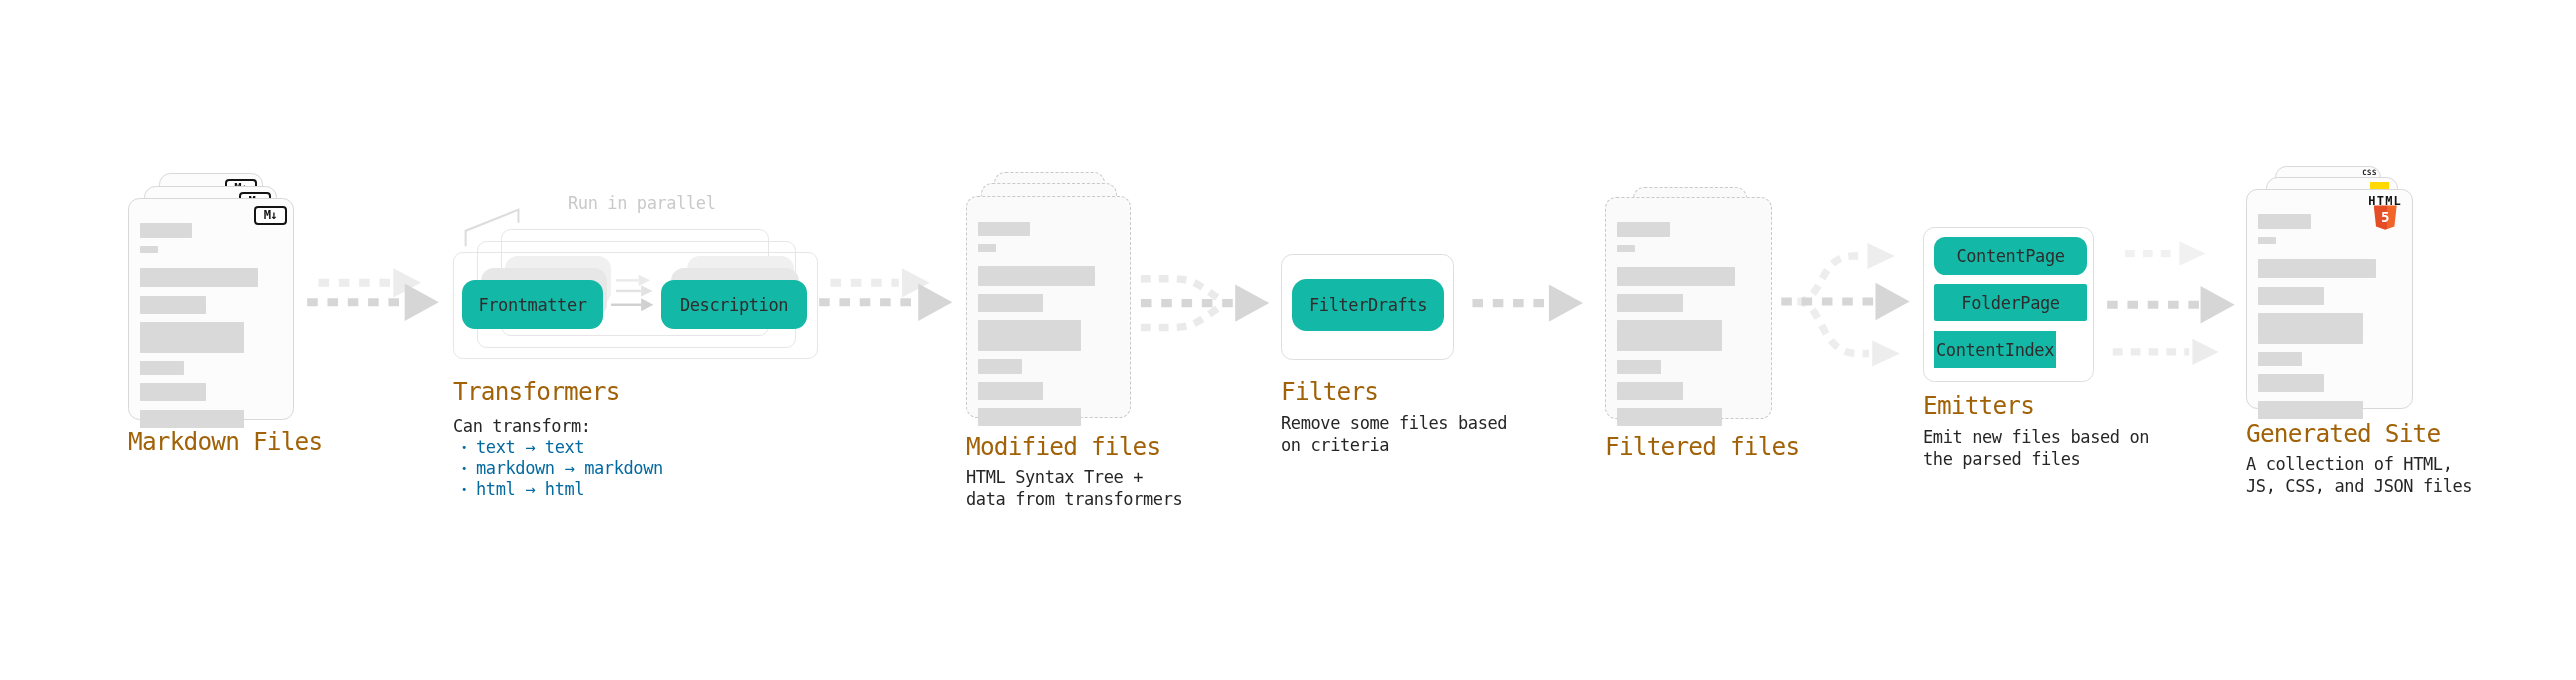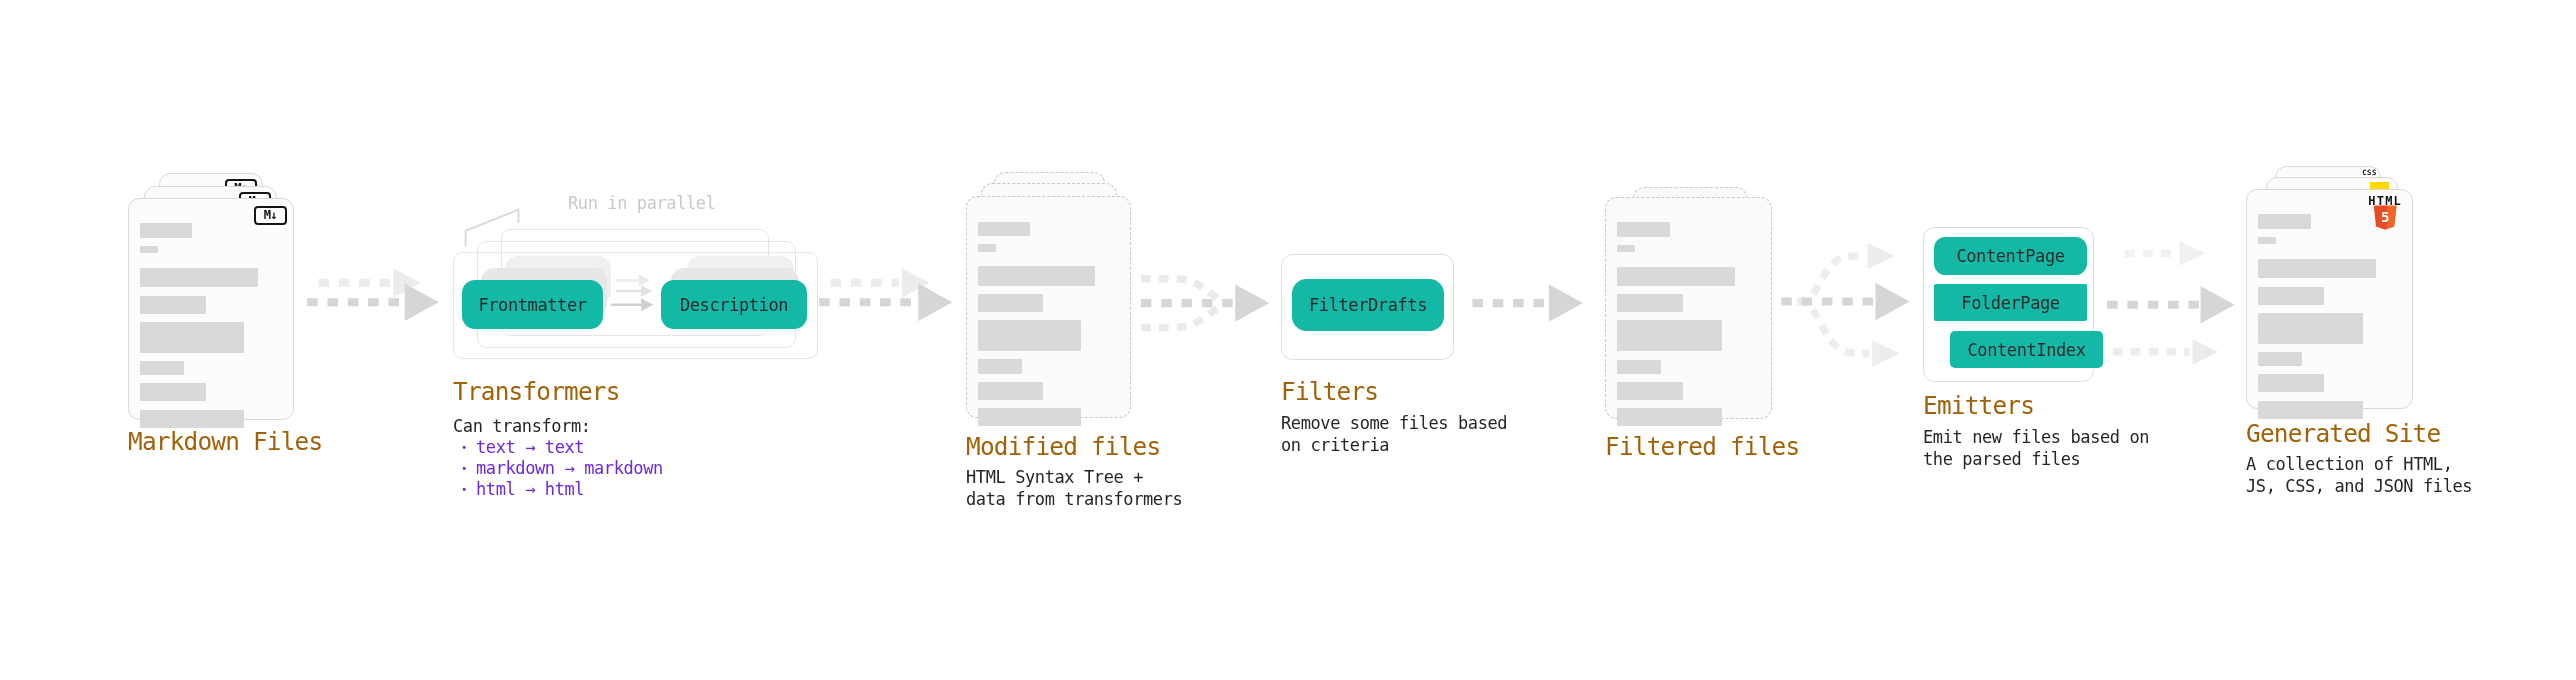--- a/index.html
+++ b/index.html
@@ -209,7 +209,7 @@
     <div class="fcontainer" style="left:1923px;top:227px;width:171px;height:155px;"></div>
     <div class="pill" style="left:1934px;top:237px;width:153px;height:38px;border-radius:11.4px;">ContentPage</div>
     <div class="pill" style="left:1934px;top:284px;width:153px;height:37px;border-radius:2px;">FolderPage</div>
-    <div class="pill" style="left:1934px;top:331px;width:153px;height:37px;border-radius:5px;margin-left:16px;">ContentIndex</div>
+    <div class="pill" style="left:1934px;top:331px;width:122px;height:37px;border-radius:0;">ContentIndex</div>
     <div class="h" style="left:1923px;top:391px;">Emitters</div>
     <div class="sub" style="left:1923px;top:426px;">Emit new files based on
 the parsed files</div>

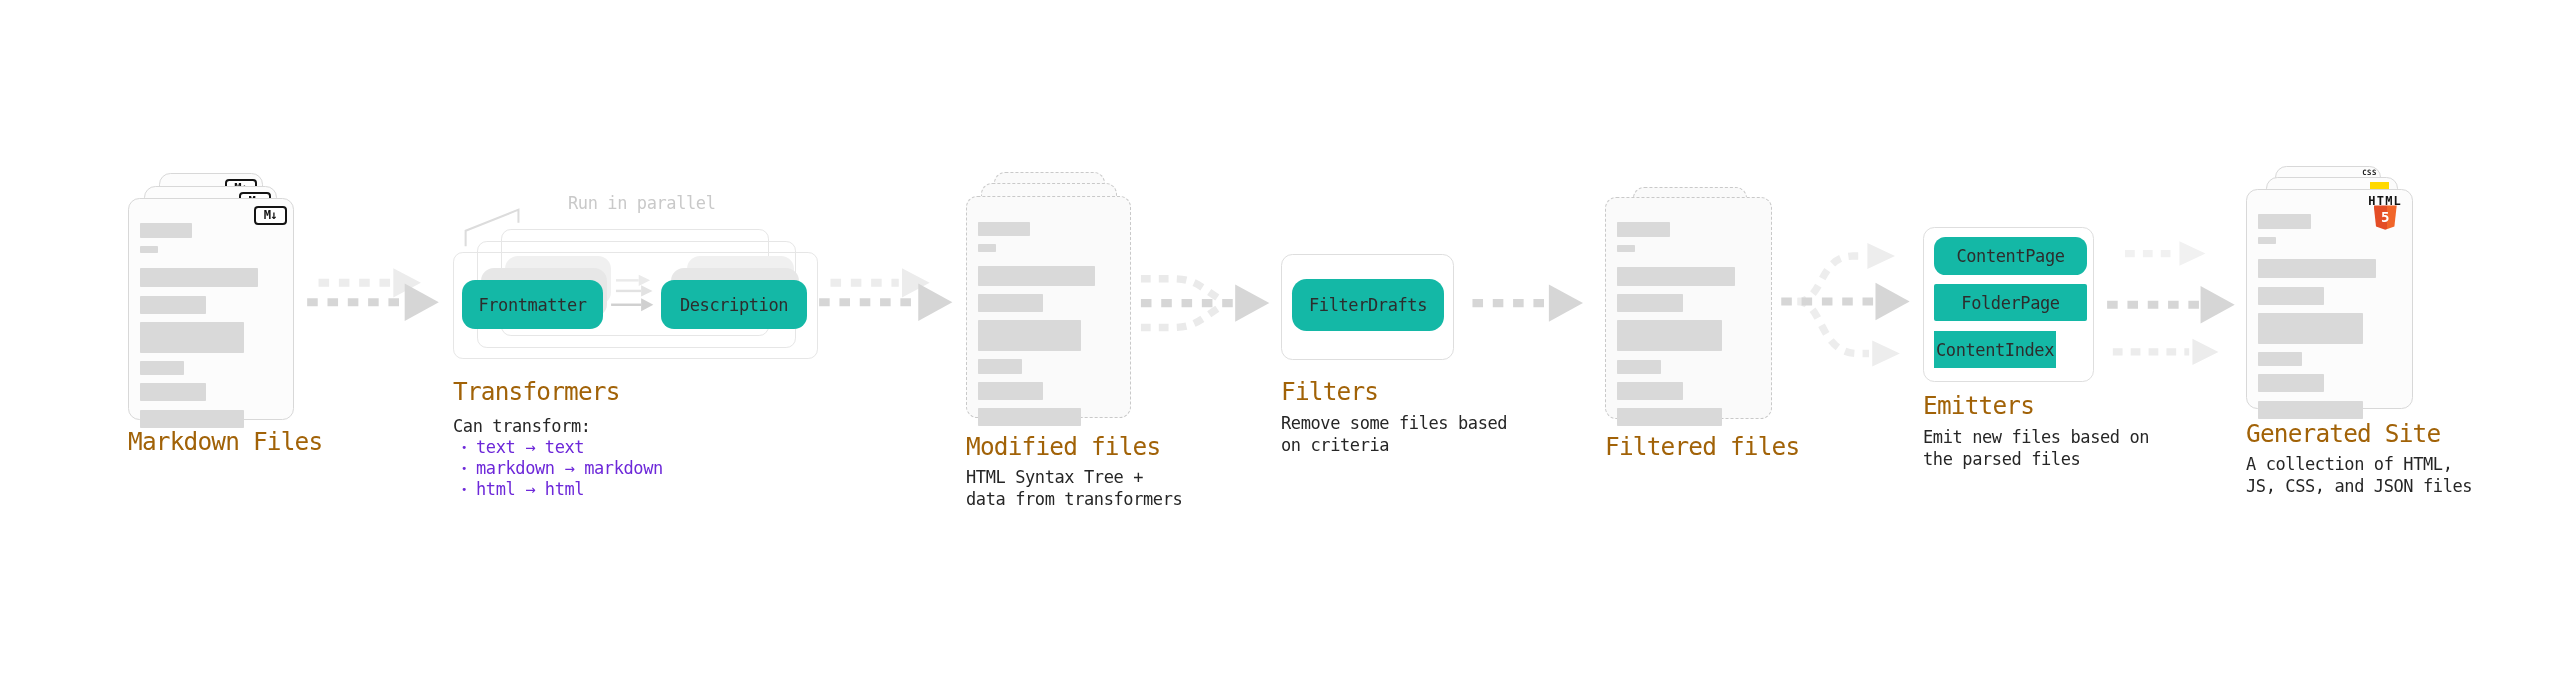--- a/index.html
+++ b/index.html
@@ -52,7 +52,7 @@
   
   .h{position:absolute;font-size:24.4px;letter-spacing:-0.8px;color:#a16207;white-space:nowrap;}
   .sub{position:absolute;font-size:17px;letter-spacing:-0.4px;color:#262626;line-height:22px;white-space:pre-line;}
-  .bullet{position:absolute;font-size:17px;letter-spacing:-0.4px;color:#6d28d9;white-space:nowrap;}
+  .bullet{position:absolute;font-size:17px;letter-spacing:-0.4px;color:#0369a1;white-space:nowrap;}
   .bullet::before{content:"•";font-size:10.6px;vertical-align:2.4px;margin-right:9px;}
   .annotation{position:absolute;font-size:17px;letter-spacing:-0.4px;color:#c9c9c9;white-space:nowrap;}
 </style>

